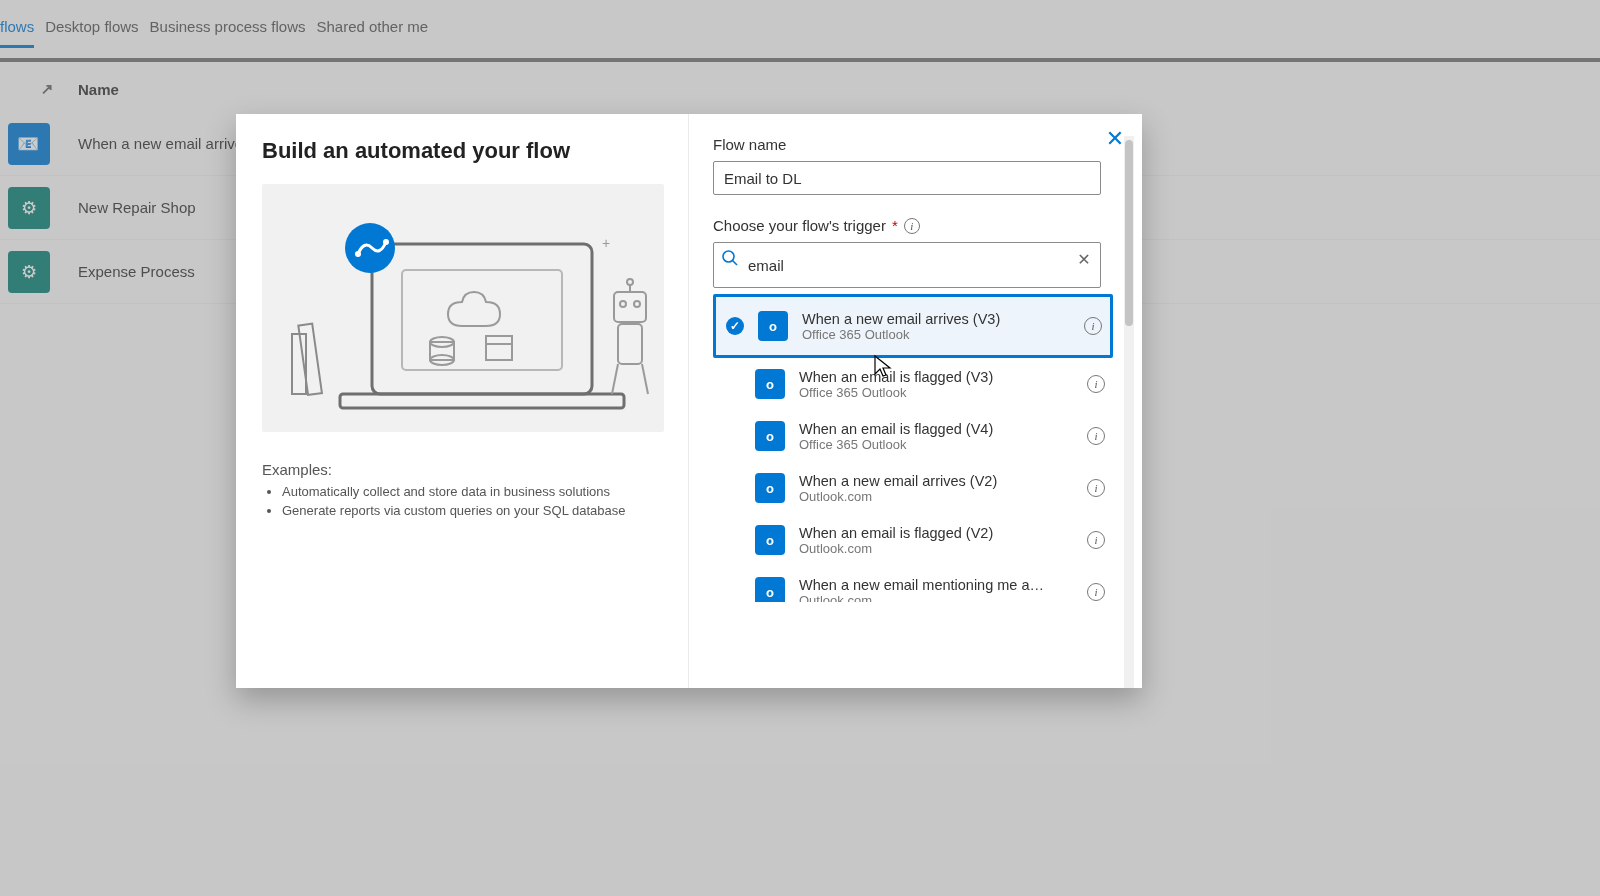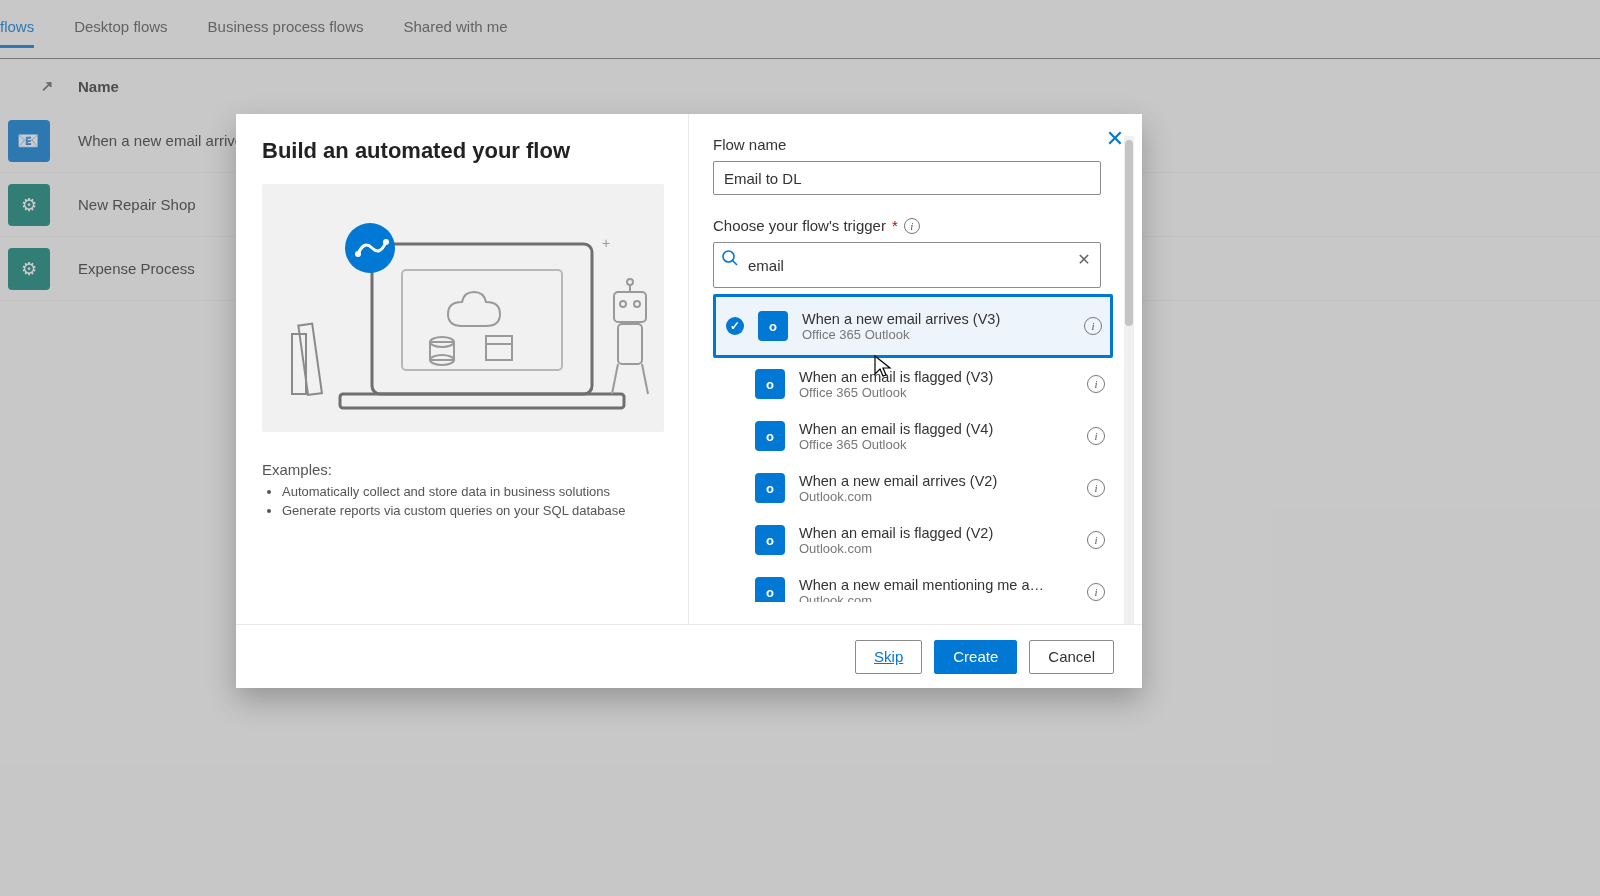--- a/index.html
+++ b/index.html
@@ -9,7 +9,7 @@
   .bg-page { position: absolute; inset: 0; filter: none; }
   .bg-header { padding: 28px 0 8px 0; }
   .bg-title { font-size: 17px; font-weight: 600; color: #333; padding-left: -4px; }
-  .bg-tabs { display: flex; gap: 40px; padding: 18px 0 10px 0; border-bottom: 1px solid #737373; }
+  .bg-tabs { display: flex; gap: 11px; padding: 18px 0 10px 0; border-bottom: 4px solid #737373; }
   .bg-tab { font-size: 15px; color: #555; padding: 0 0 10px 0; cursor: pointer; }
   .bg-tab.active { color: #0078d4; border-bottom: 3px solid #0078d4; font-weight: 500; }
   .bg-list-head { display: flex; align-items: center; padding: 18px 0 14px 16px; color: #333; font-weight: 600; font-size: 15px; }

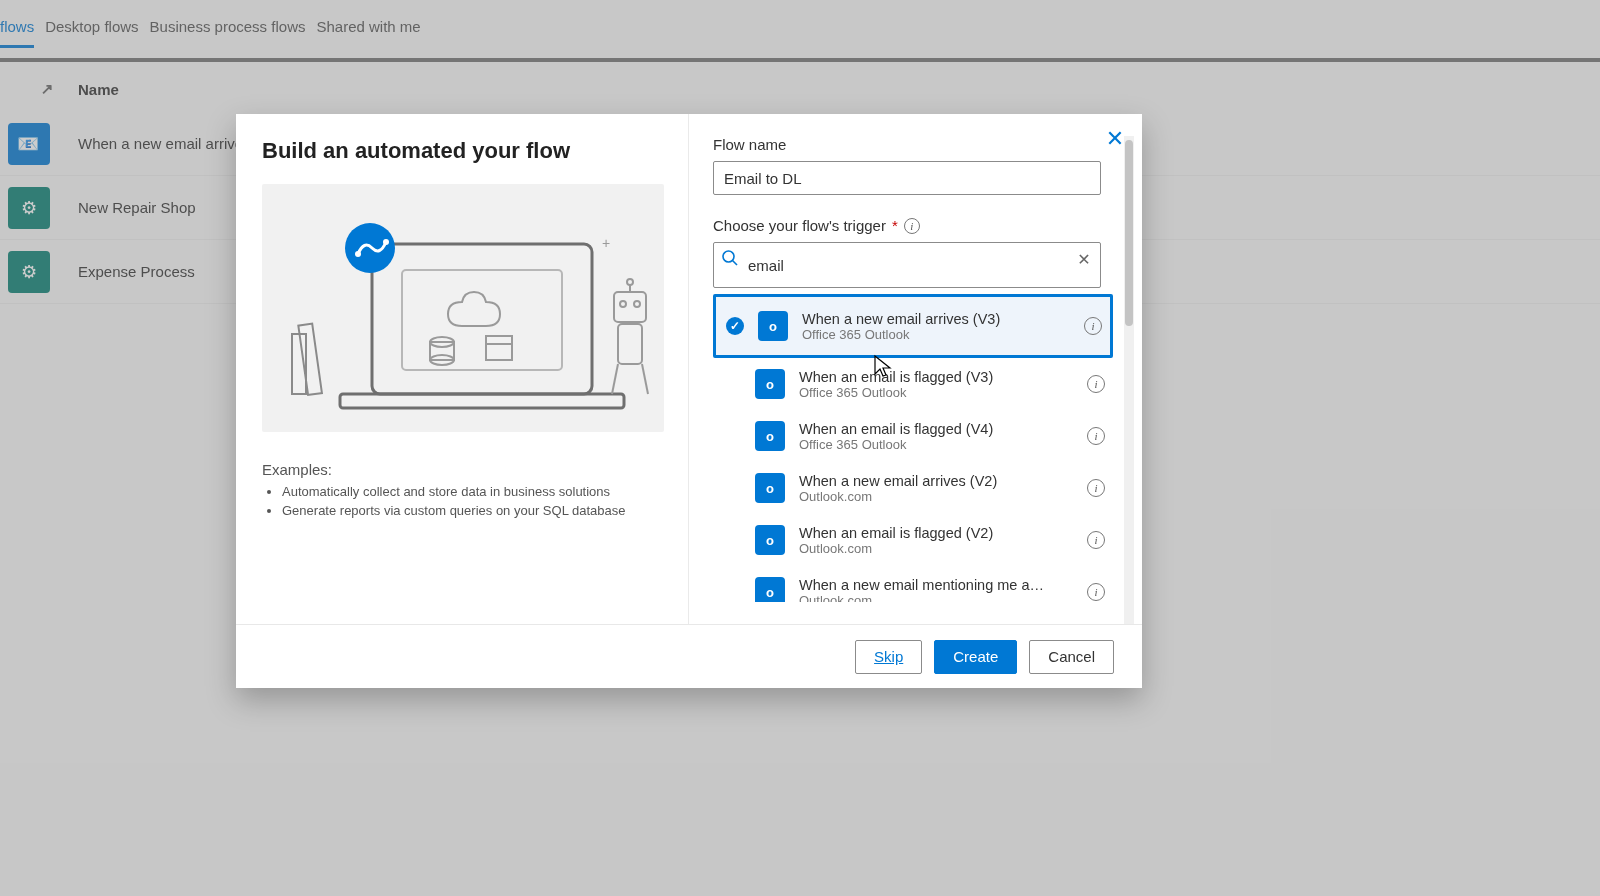--- a/index.html
+++ b/index.html
@@ -86,7 +86,7 @@
       <div class="bg-tab active">flows</div>
       <div class="bg-tab">Desktop flows</div>
       <div class="bg-tab">Business process flows</div>
-      <div class="bg-tab">Shared with me</div>
+      <div class="bg-tab">Shared other me</div>
     </div>
   <div class="bg-list-head">
     <div class="icon-col">

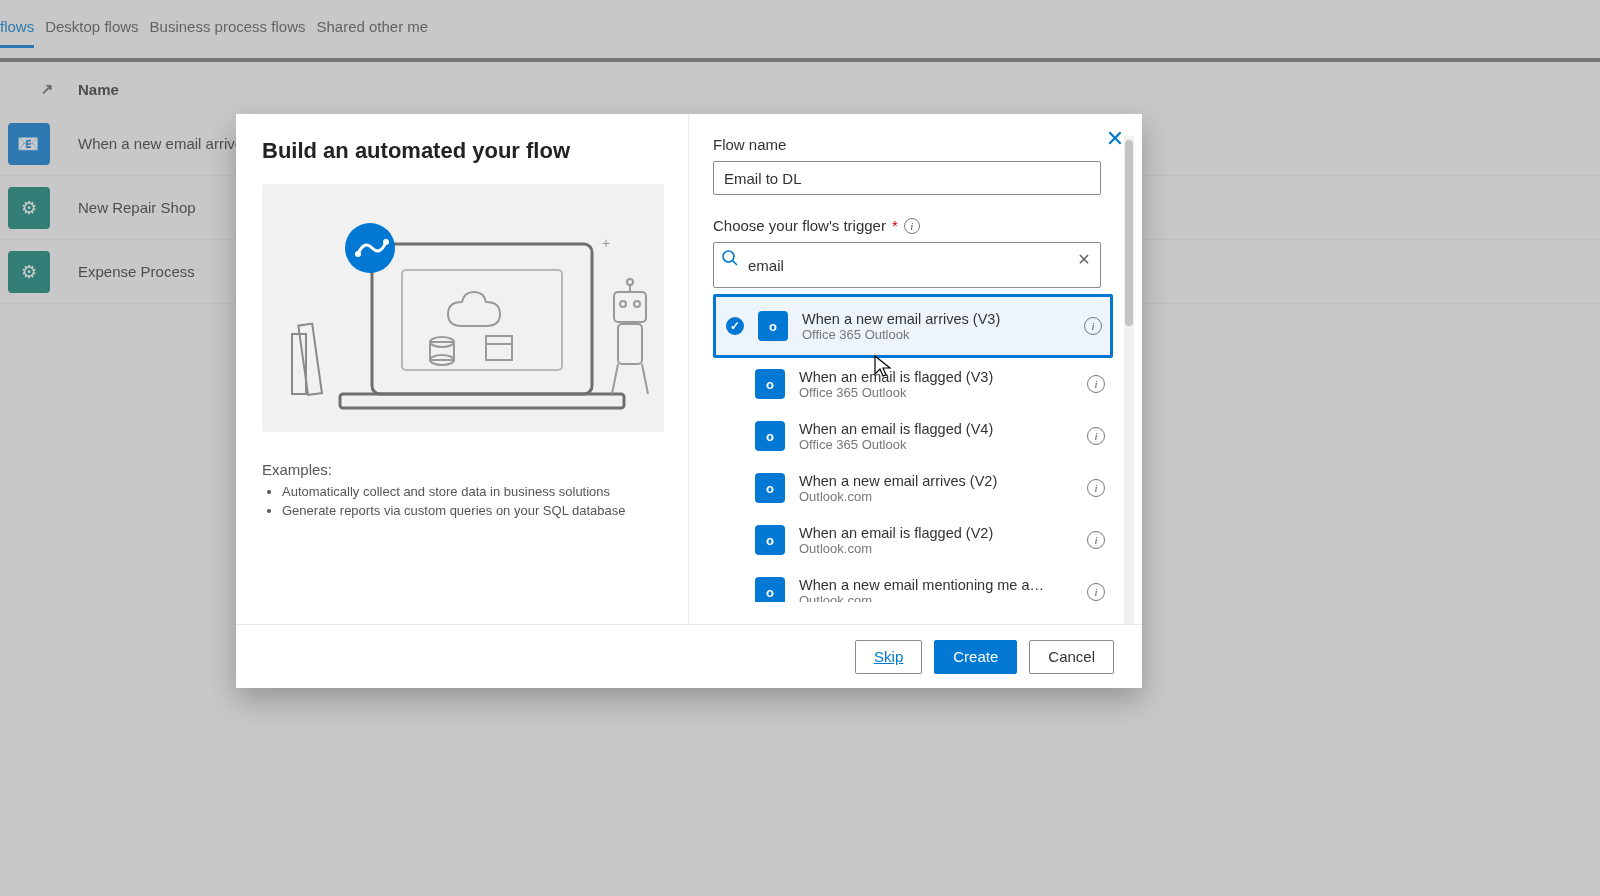--- a/index.html
+++ b/index.html
@@ -245,11 +245,6 @@
     </div>
   </div>
 
-  <div class="modal-footer">
-    <button class="btn link">Skip</button>
-    <button class="btn primary">Create</button>
-    <button class="btn">Cancel</button>
-  </div>
 </div>
 
 <div class="cursor">

